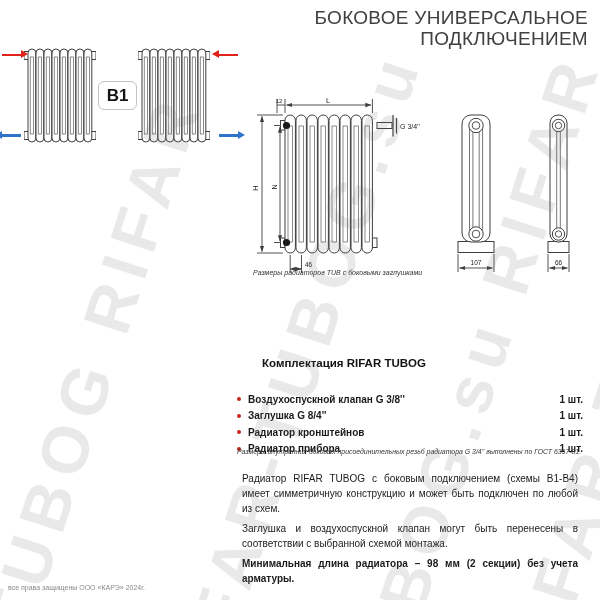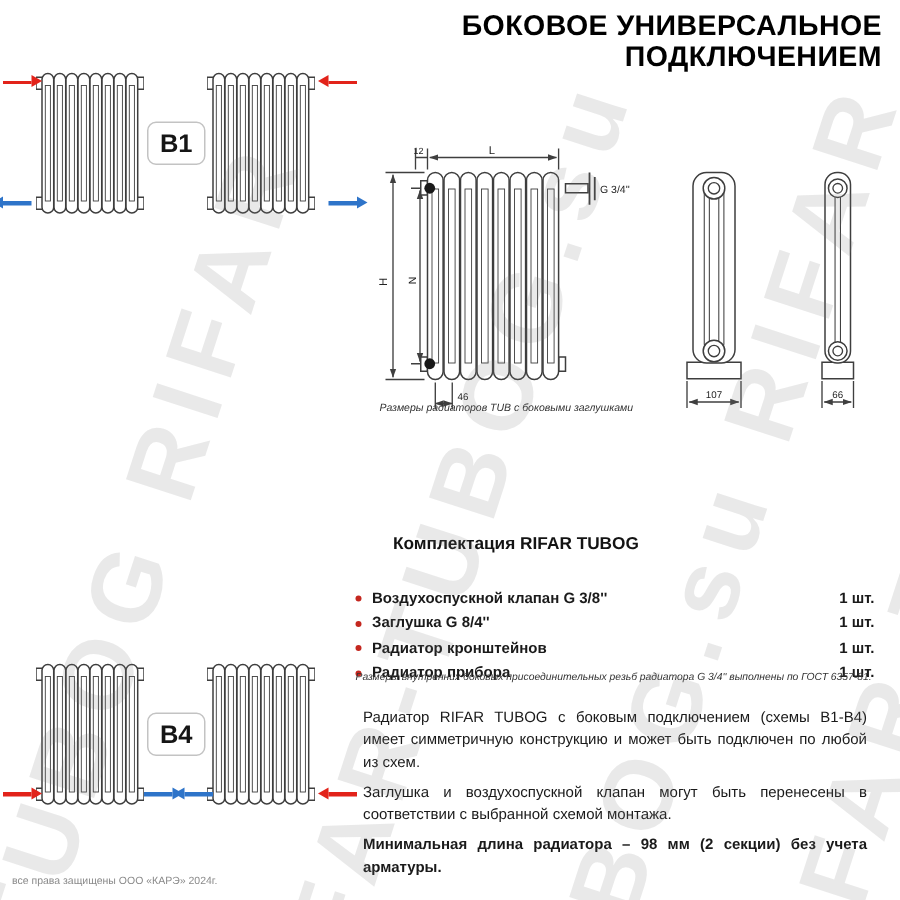--- a/index.html
+++ b/index.html
@@ -12,8 +12,8 @@
       white-space:nowrap;pointer-events:none;z-index:5;}
 
   
-  .title{position:absolute;top:7px;right:12px;text-align:right;font-weight:bold;
-         font-size:19px;line-height:21px;letter-spacing:.3px;color:#000000;z-index:2;}
+  .title{position:absolute;top:7px;right:12px;text-align:right;font-weight:normal;
+         font-size:19px;line-height:21px;letter-spacing:.3px;color:#404040;z-index:2;}
 
   
   .scheme{position:absolute;left:0;width:240px;height:95px;z-index:2;}

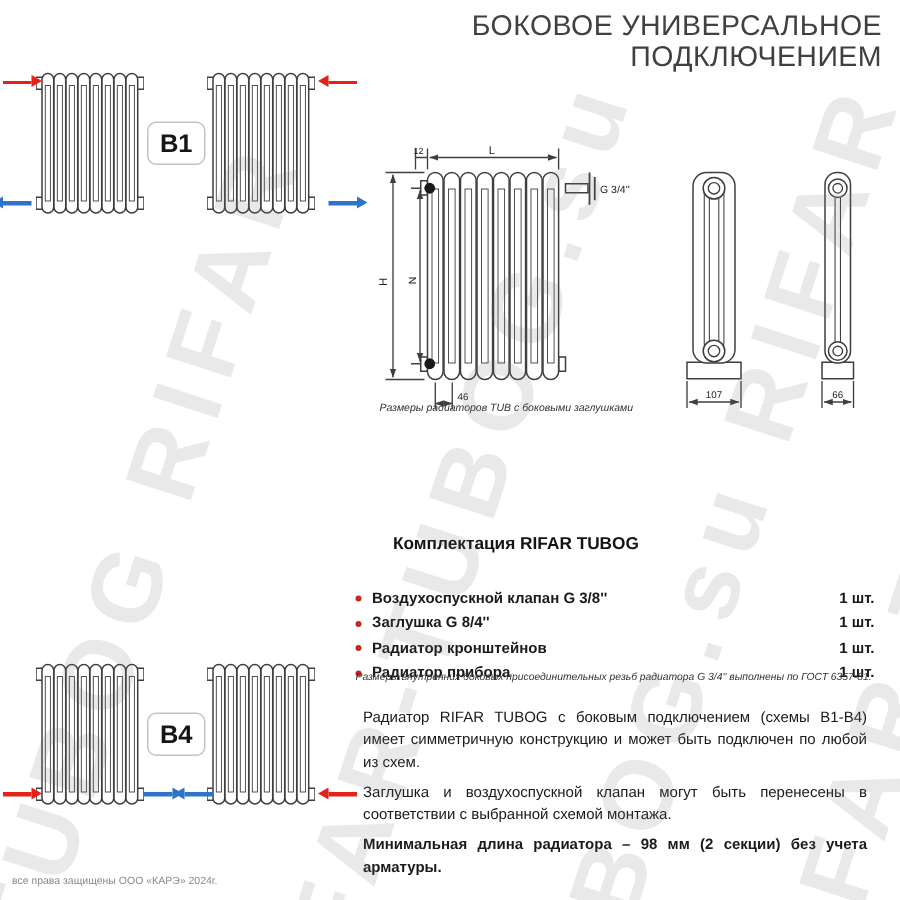--- a/index.html
+++ b/index.html
@@ -116,19 +116,6 @@
 
 
 
-  <div class="scheme" style="top:442px">
-    <svg class="rad l" width="72" height="95">
-        <use href="#rad8"></use>
-      </svg>
-    <svg class="rad r" width="72" height="95">
-        <use href="#rad8"></use>
-      </svg>
-    <div class="tag">B4</div>
-    <div class="ar red right b p-outl"></div>
-    <div class="ar blue right b p-inl"></div>
-    <div class="ar blue left b p-inr"></div>
-    <div class="ar red left b p-outr"></div>
-  </div>
 
   <svg class="front" width="178" height="192" viewBox="0 0 178 192">
     <defs>

